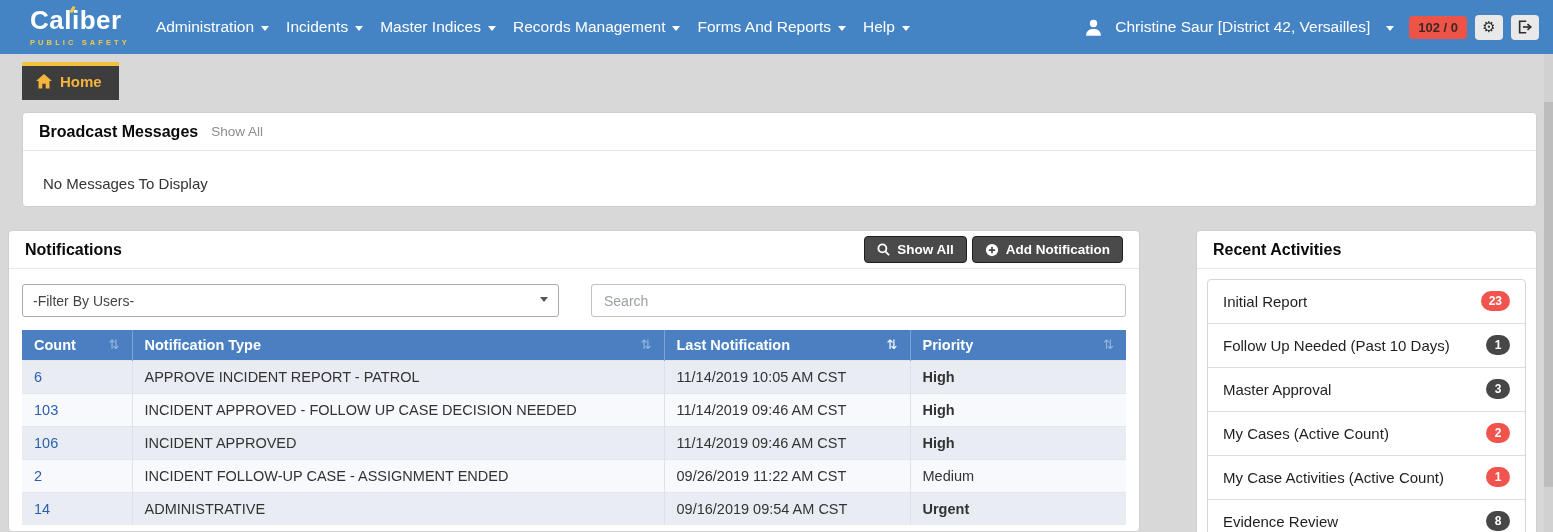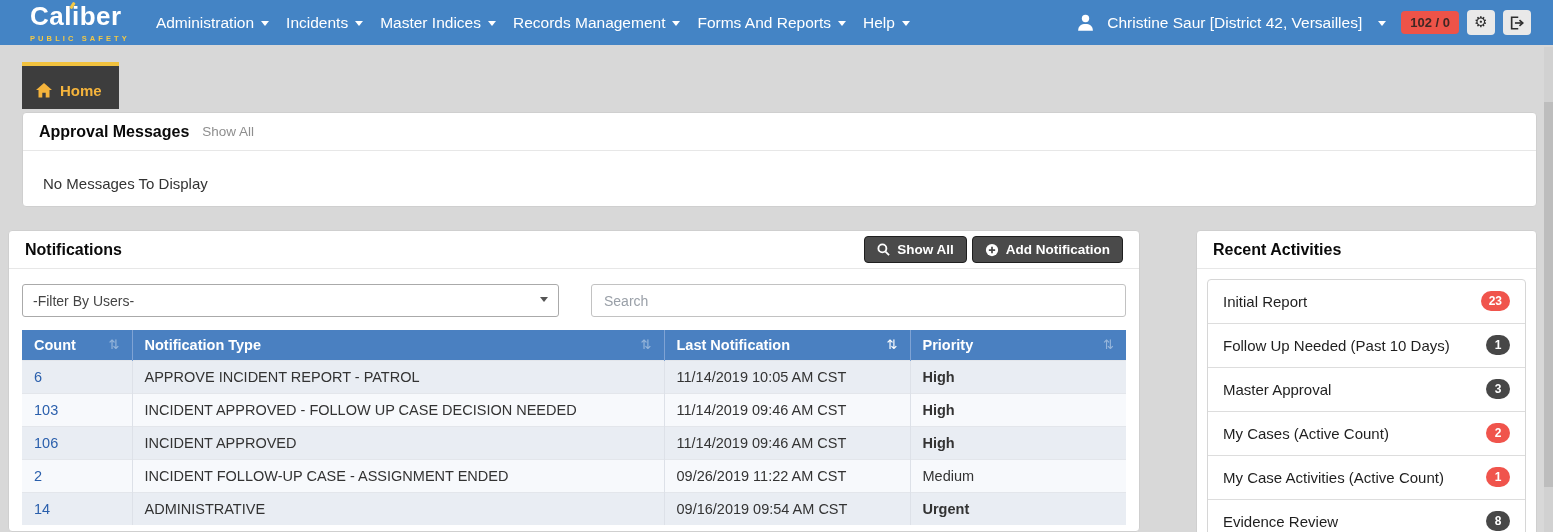--- a/index.html
+++ b/index.html
@@ -12,8 +12,8 @@
 
   
   .navbar {
-    height:45px; background:#4484c5; display:flex; align-items:center;
-    padding:0 22px 0 30px; position:relative; z-index:5;
+    height:54px; background:#4484c5; display:flex; align-items:center;
+    padding:0 14px 0 30px; position:relative; z-index:5;
   }
   .brand { display:flex; flex-direction:column; line-height:1; margin-right:26px; position:relative; cursor:pointer; }
   .brand-name { color:#ffffff; font-size:26px; font-weight:600; letter-spacing:.5px; position:relative; }

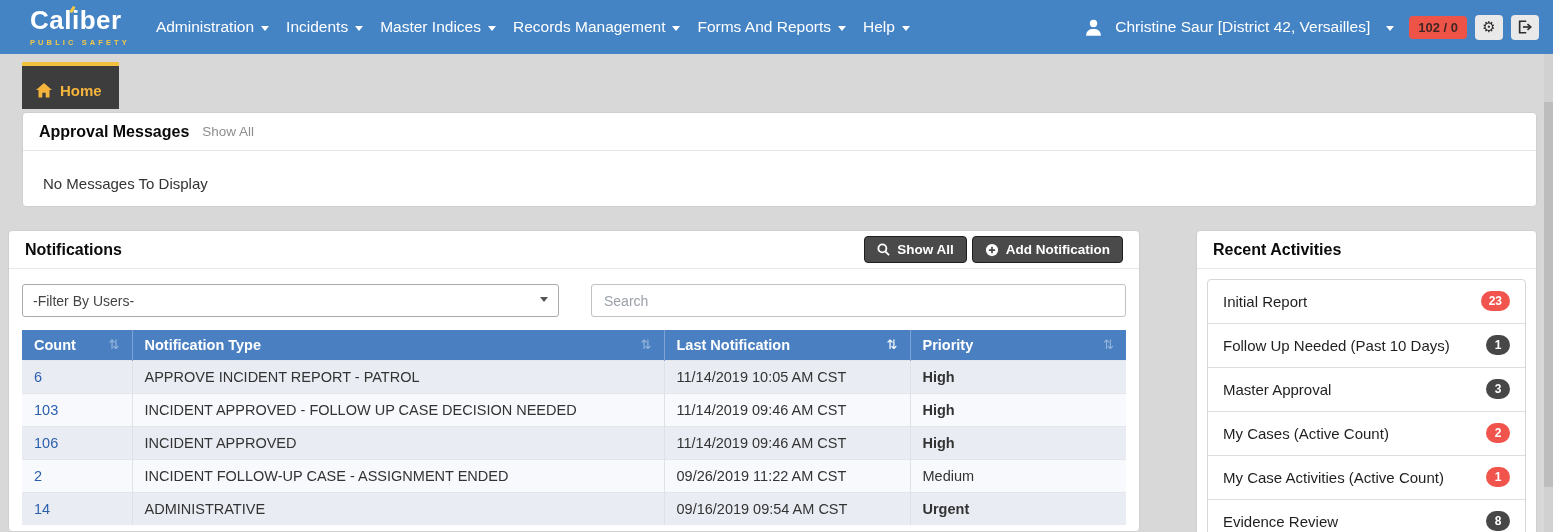--- a/index.html
+++ b/index.html
@@ -42,7 +42,7 @@
   .tab-home {
     position:absolute; left:22px; top:62px; background:#3d3d3d;
     border-top:4px solid #f2c23e; color:#f5b43c; font-weight:bold; font-size:15px;
-    padding:16px 17px 10px 14px; display:flex; align-items:center; gap:8px; cursor:pointer;
+    padding:7px 17px 10px 14px; display:flex; align-items:center; gap:8px; cursor:pointer;
   }
 
   

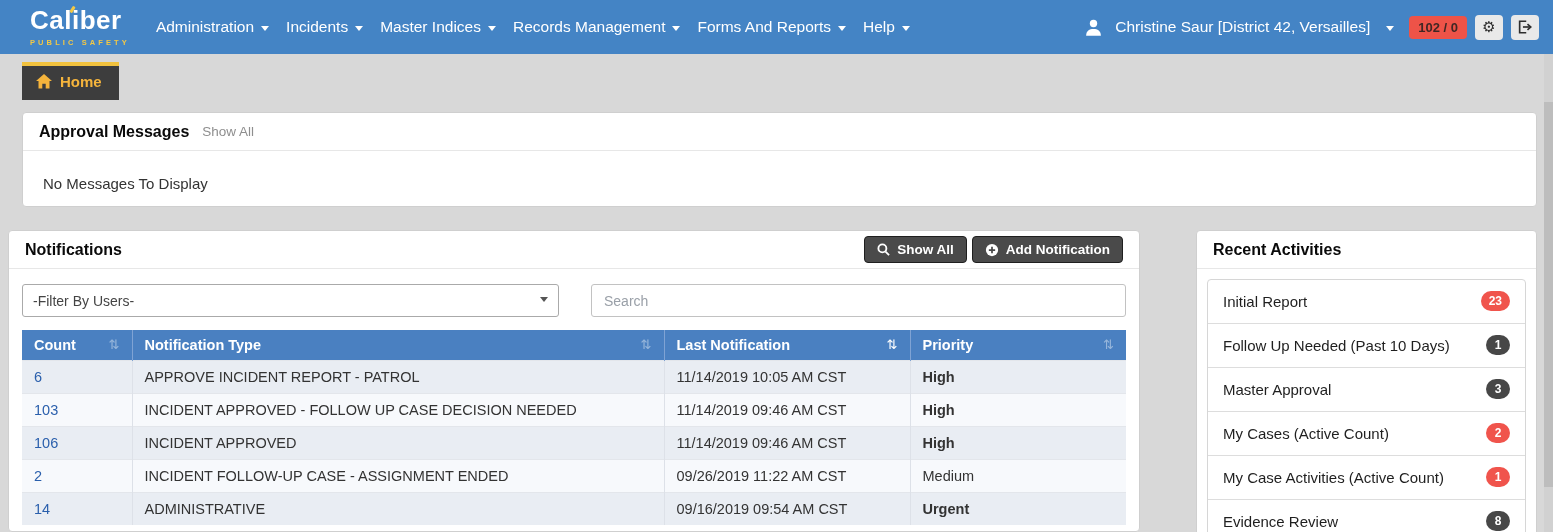--- a/index.html
+++ b/index.html
@@ -180,7 +180,7 @@
 
 <div class="panel broadcast-panel">
   <div class="panel-header">
-    <span class="panel-title">Approval Messages</span>
+    <span class="panel-title">Broadcast Messages</span>
     <span class="show-all-link">Show All</span>
   </div>
   <div class="broadcast-body">No Messages To Display</div>

